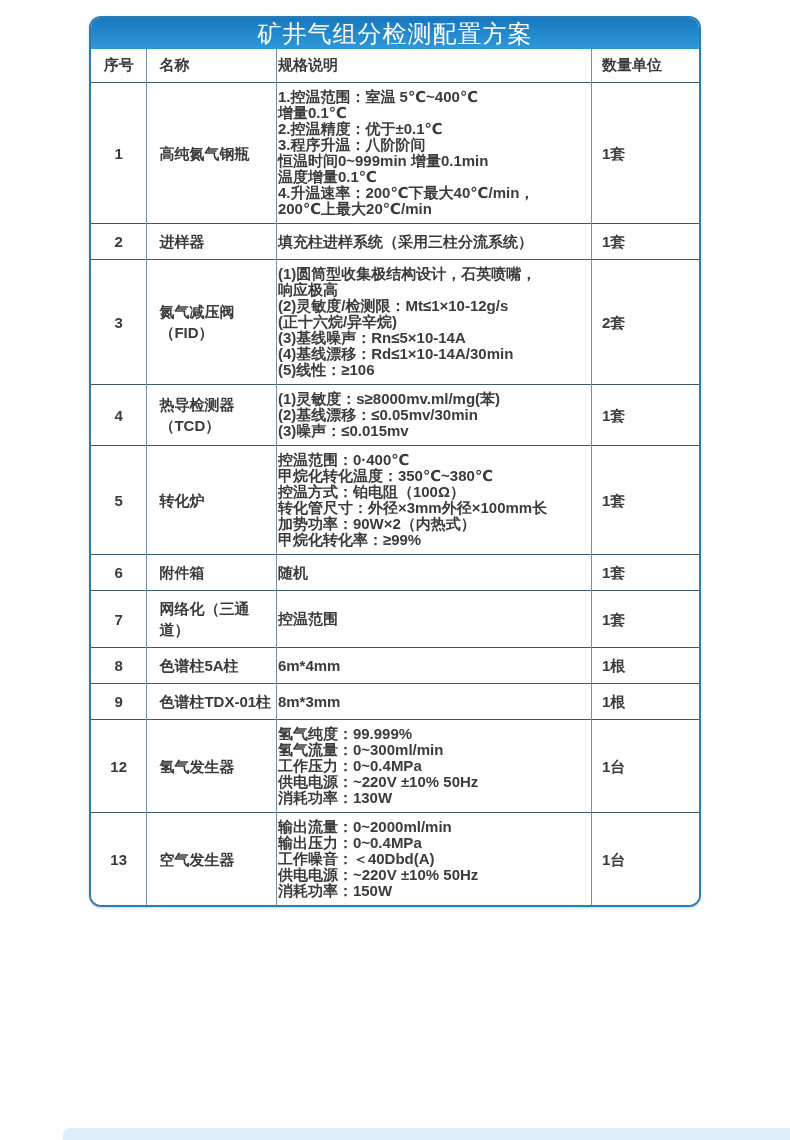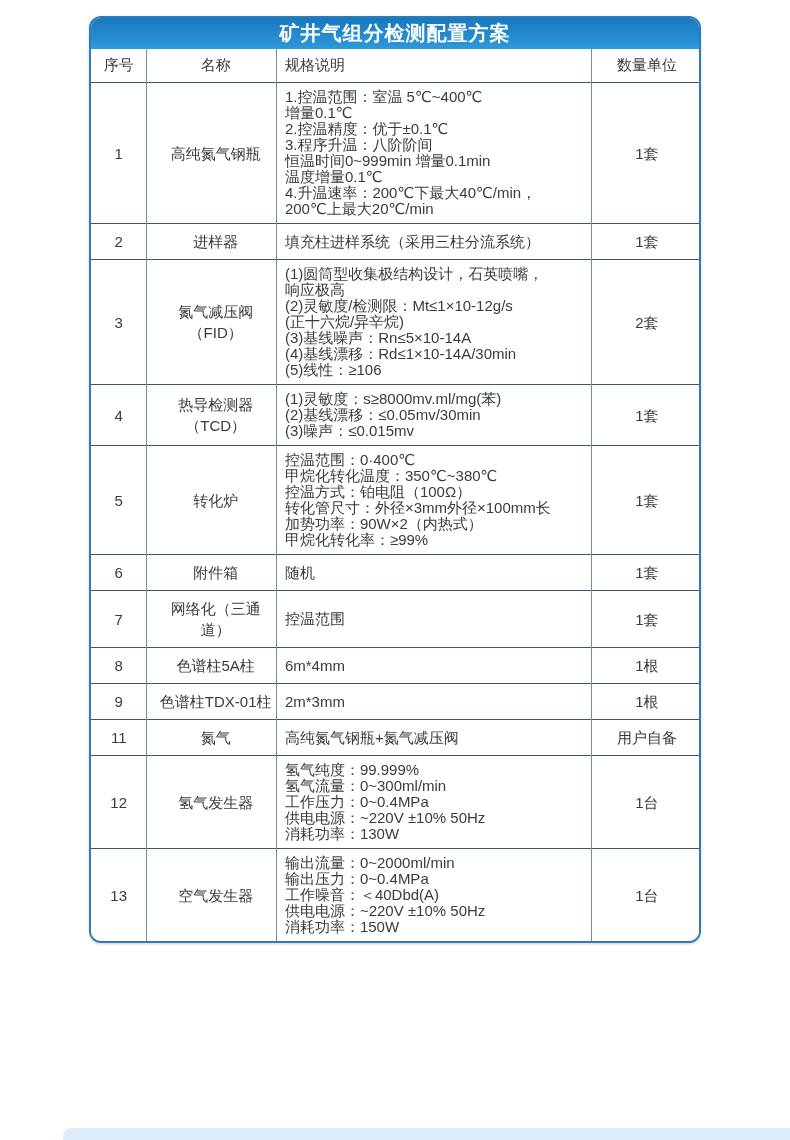--- a/index.html
+++ b/index.html
@@ -19,8 +19,8 @@
     height:31px;
     background:linear-gradient(180deg,#1878bf 0%,#2e99d9 100%);
     color:#ffffff;
-    font-size:20px;
-    font-weight:bold;
+    font-size:24px;
+    font-weight:normal;
     letter-spacing:1px;
     display:flex;
     align-items:center;

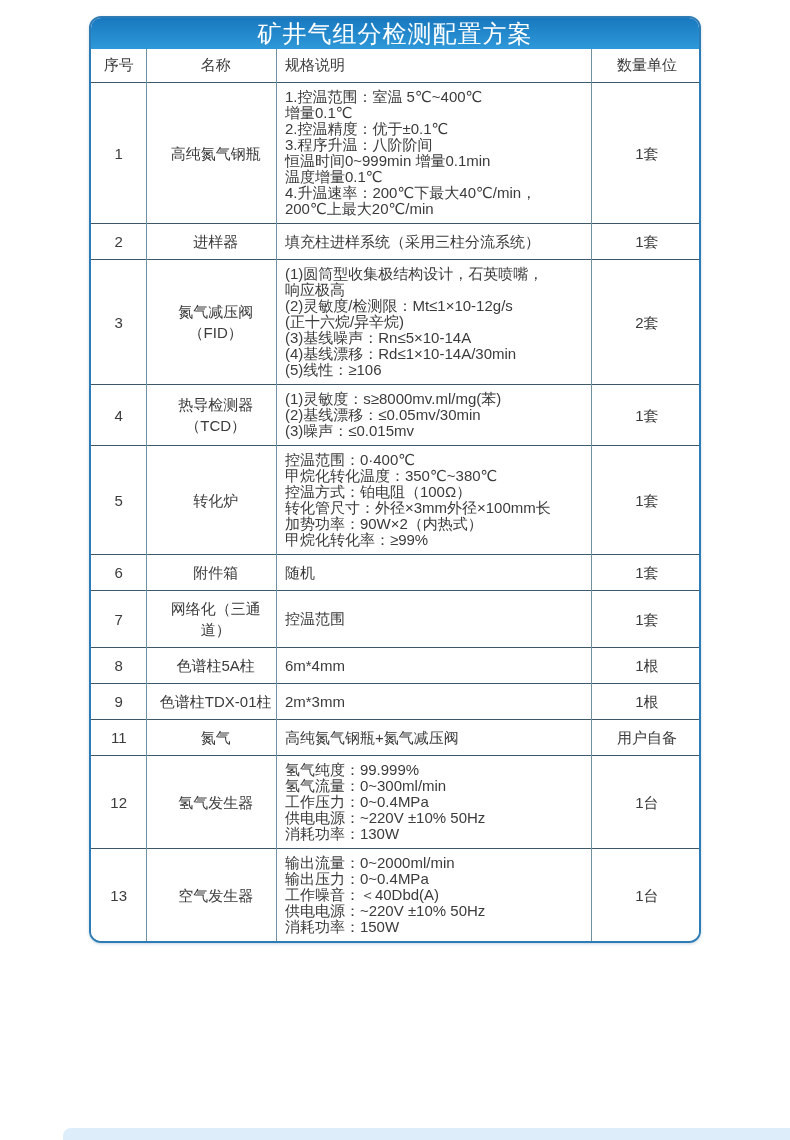--- a/index.html
+++ b/index.html
@@ -41,7 +41,7 @@
     border-left:1px solid #7191a3;
     color:#3b3b3b;
     font-size:15px;
-    font-weight:normal;
+    font-weight:bold;
     vertical-align:middle;
     background:#ffffff;
   }

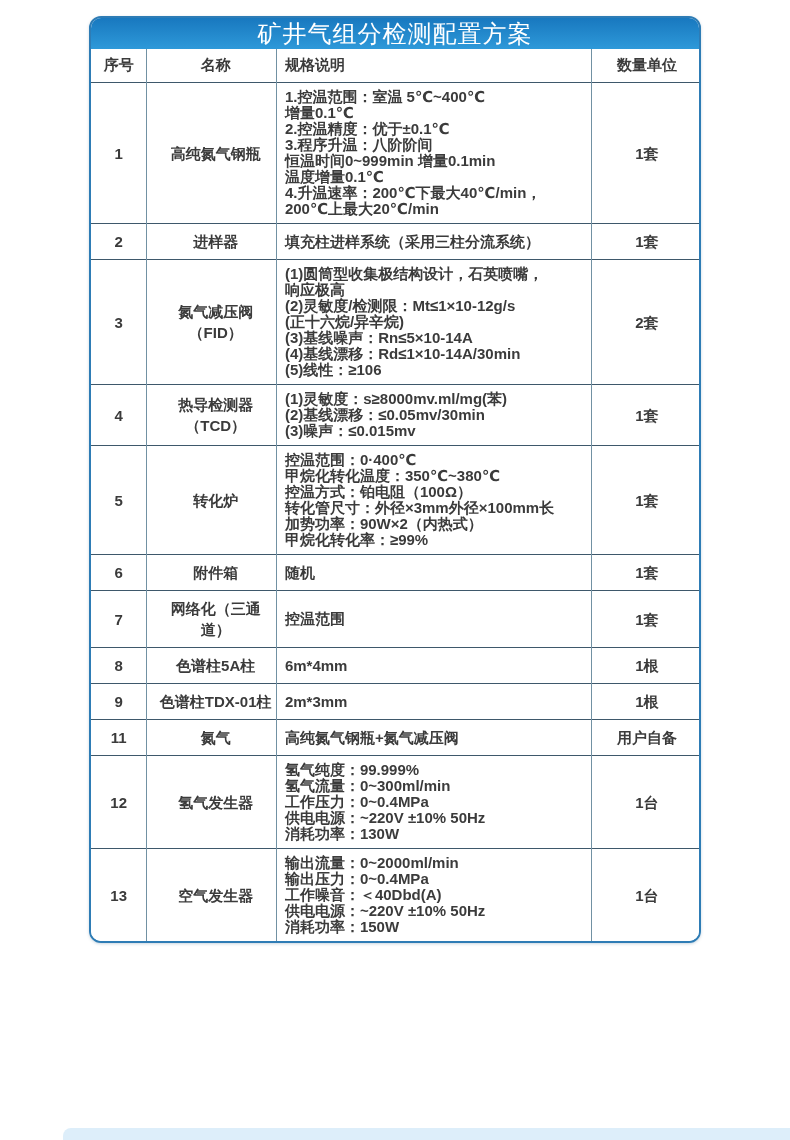--- a/index.html
+++ b/index.html
@@ -49,7 +49,7 @@
   table.cfg thead th{ border-top:none; height:33px; }
 
   .c-no  { text-align:center; }
-  .c-name{ text-align:center; padding:7px 4px 7px 12px; }
+  .c-name{ text-align:left; padding:7px 4px 7px 12px; }
   .c-spec{ text-align:left; padding:6px 4px 6px 8px; }
   .c-qty { text-align:center; padding:7px 7px 7px 10px; }
 

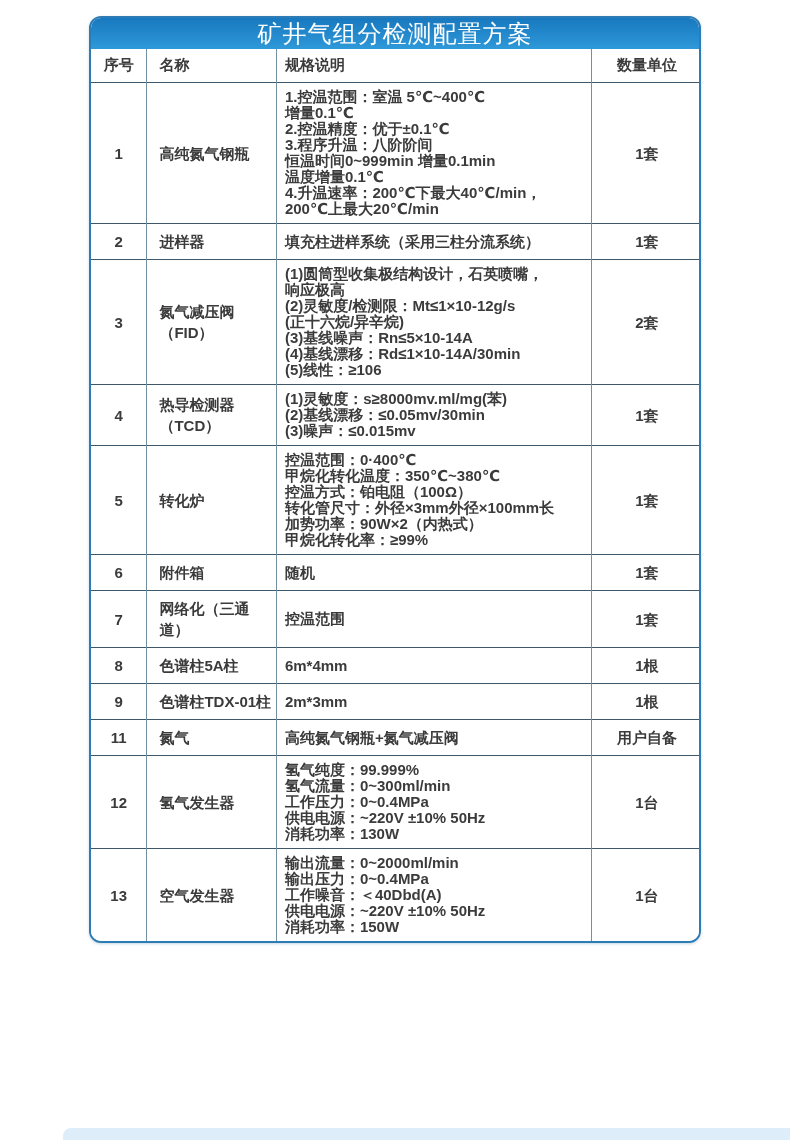--- a/index.html
+++ b/index.html
@@ -50,7 +50,7 @@
 
   .c-no  { text-align:center; }
   .c-name{ text-align:left; padding:7px 4px 7px 12px; }
-  .c-spec{ text-align:left; padding:6px 4px 6px 8px; }
+  .c-spec{ text-align:left; padding:6px 4px 6px 1px; }
   .c-qty { text-align:center; padding:7px 7px 7px 10px; }
 
   .spec-text{ white-space:pre-line; line-height:16px; display:block; }

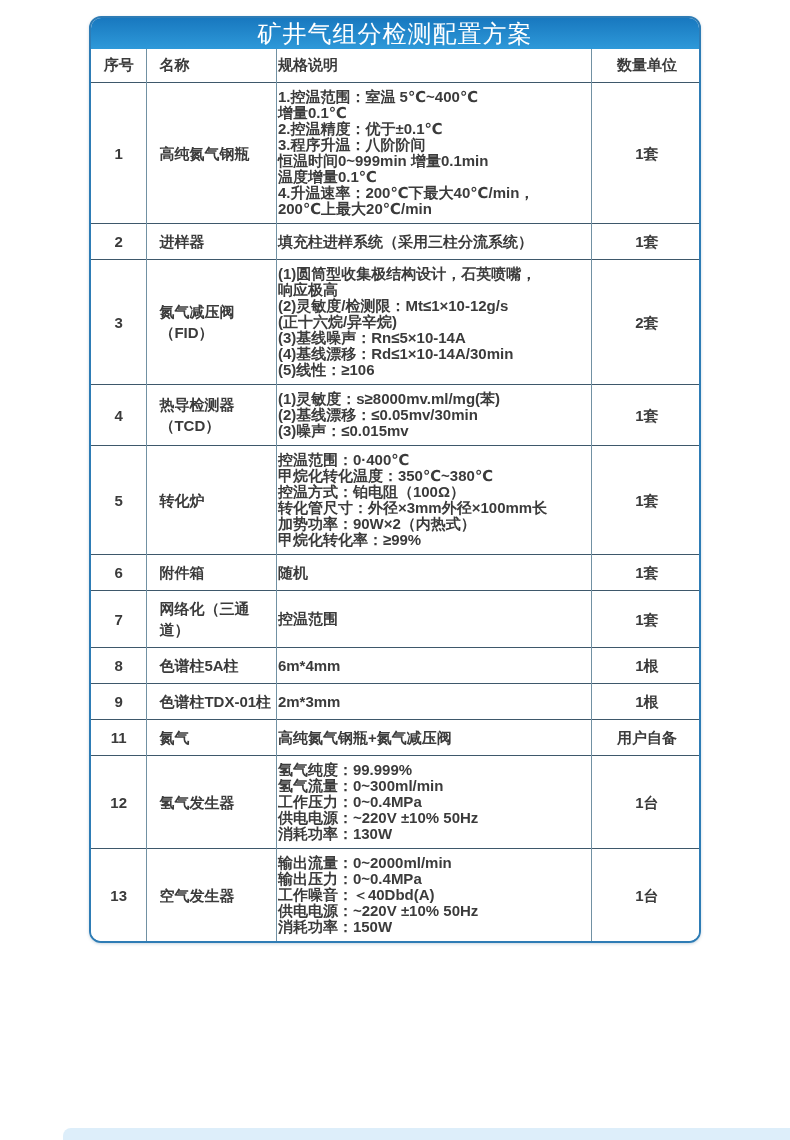--- a/index.html
+++ b/index.html
@@ -51,7 +51,7 @@
   .c-no  { text-align:center; }
   .c-name{ text-align:left; padding:7px 4px 7px 12px; }
   .c-spec{ text-align:left; padding:6px 4px 6px 1px; }
-  .c-qty { text-align:center; padding:7px 7px 7px 10px; }
+  .c-qty { text-align:left; padding:7px 7px 7px 10px; }
 
   .spec-text{ white-space:pre-line; line-height:16px; display:block; }
   .one-line { line-height:21px; }

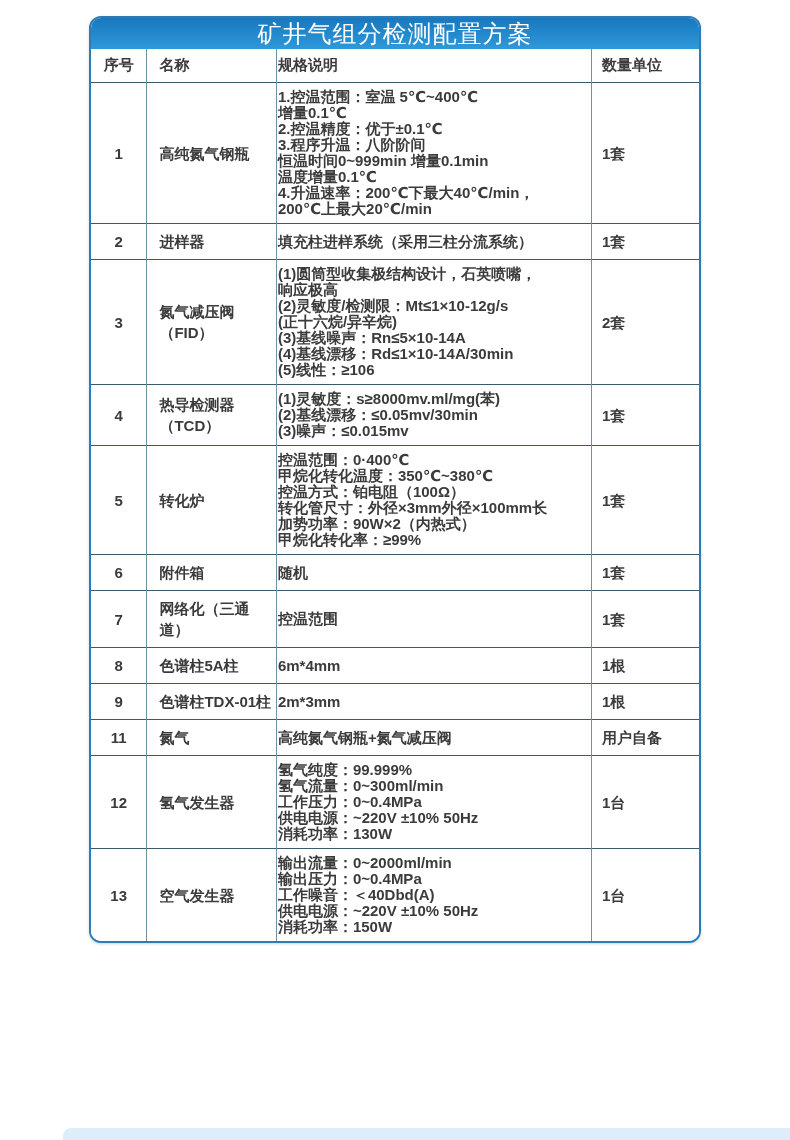--- a/index.html
+++ b/index.html
@@ -173,7 +173,7 @@
     <td class="c-no"><span class="one-line">9</span></td>
     <td class="c-name"><span class="one-line">色谱柱TDX-01柱</span></td>
     <td class="c-spec">
-            <span class="spec-text">2m*3mm</span>
+            <span class="spec-text">8m*3mm</span>
           </td>
     <td class="c-qty"><span class="one-line">1根</span></td>
   </tr>

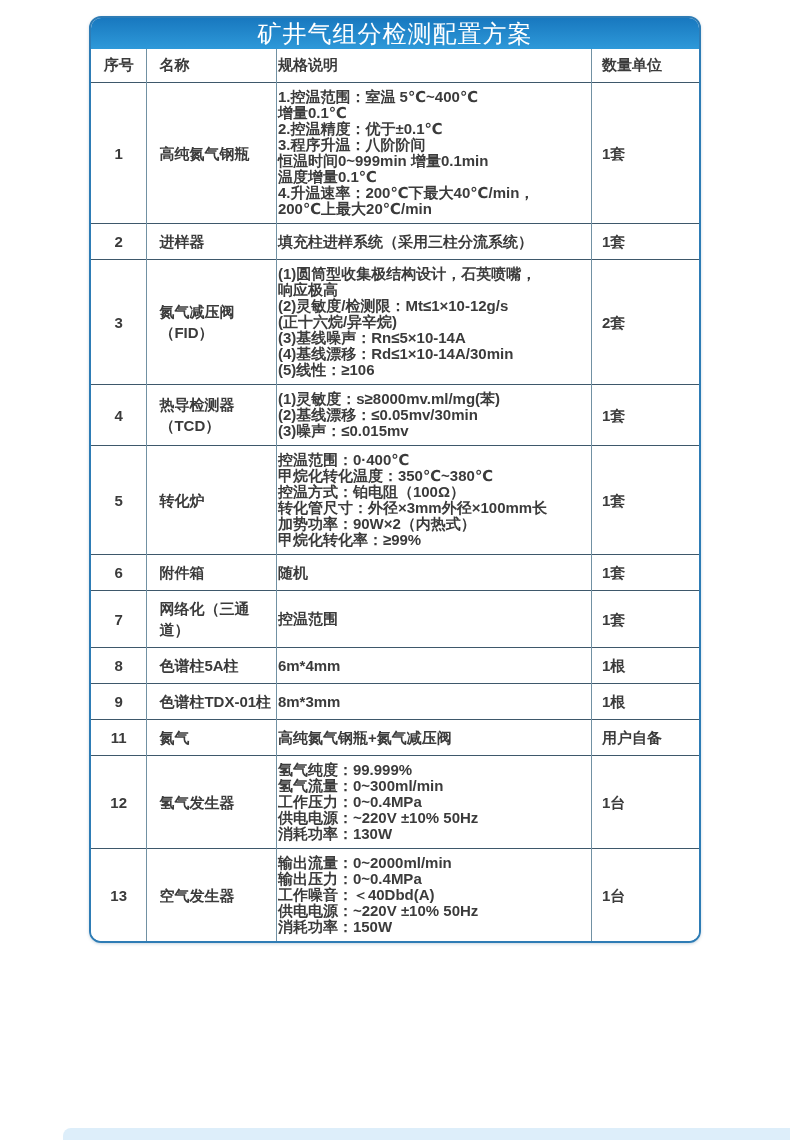--- a/index.html
+++ b/index.html
@@ -178,14 +178,6 @@
     <td class="c-qty"><span class="one-line">1根</span></td>
   </tr>
         <tr>
-    <td class="c-no"><span class="one-line">11</span></td>
-    <td class="c-name"><span class="one-line">氮气</span></td>
-    <td class="c-spec">
-            <span class="spec-text">高纯氮气钢瓶+氮气减压阀</span>
-          </td>
-    <td class="c-qty"><span class="one-line">用户自备</span></td>
-  </tr>
-        <tr>
     <td class="c-no"><span class="one-line">12</span></td>
     <td class="c-name"><span class="one-line">氢气发生器</span></td>
     <td class="c-spec">

